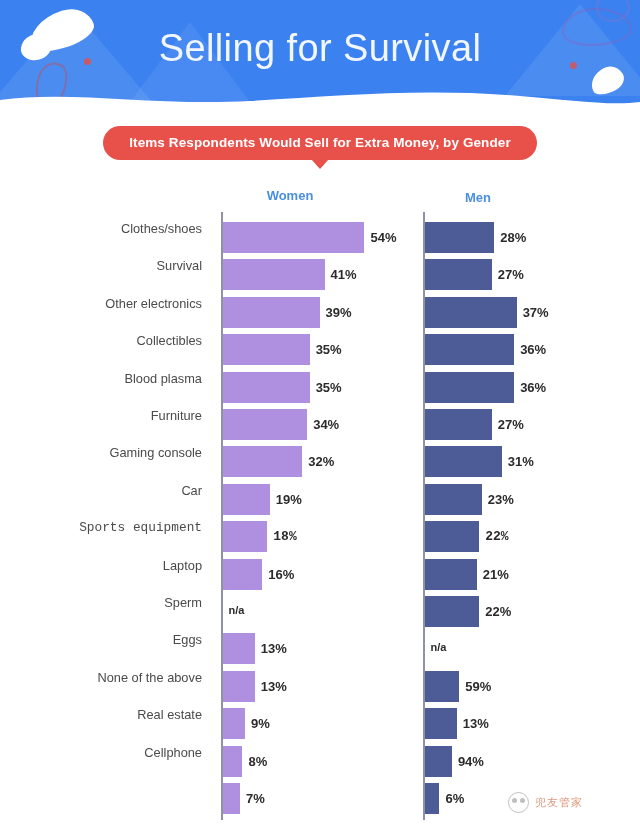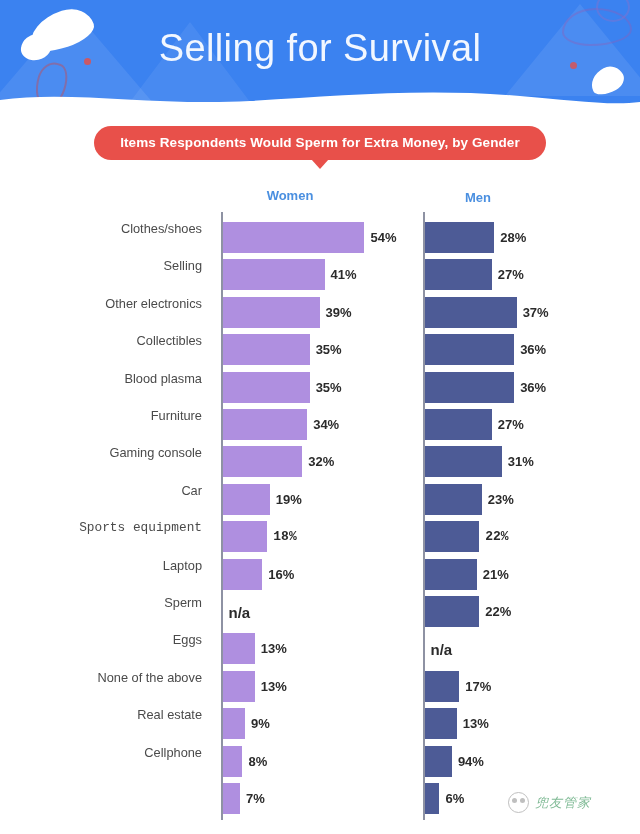--- a/index.html
+++ b/index.html
@@ -294,7 +294,7 @@
 
 <div class="badge-wrap">
   <div class="badge">
-    <span>Items Respondents Would Sperm for Extra Money, by Gender</span>
+    <span>Items Respondents Would Sell for Extra Money, by Gender</span>
     <span class="badge-point"></span>
   </div>
 </div>

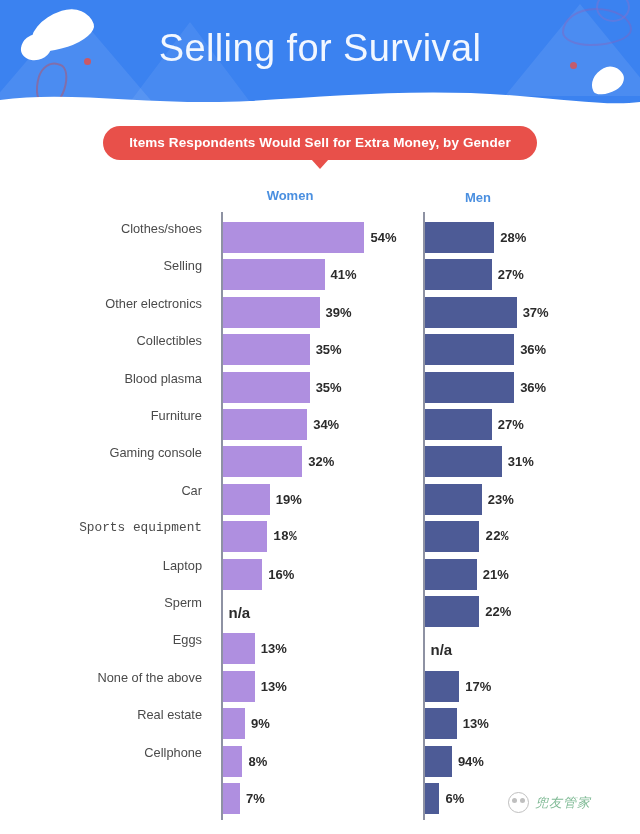--- a/index.html
+++ b/index.html
@@ -313,7 +313,7 @@
       <div class="bar-value" style="left: 500.22px;">28%</div>
     </div>
     <div class="row" style="top: 37.4px;">
-      <div class="row-label">Selling</div>
+      <div class="row-label">Survival</div>
       <div class="bar women" style="width: 102.09px;"></div>
       <div class="bar-value" style="left: 330.59px;">41%</div>
       <div class="bar men" style="width: 67.23px;"></div>

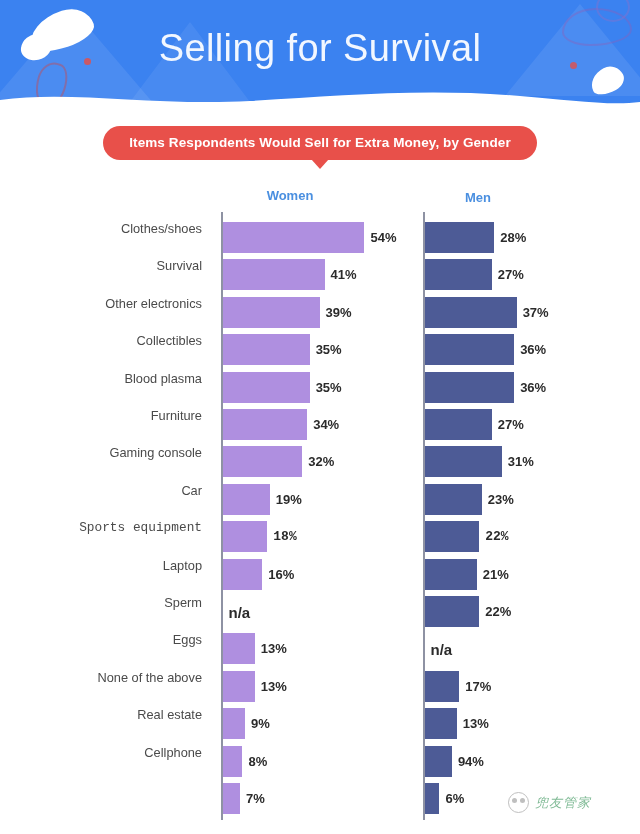--- a/index.html
+++ b/index.html
@@ -226,7 +226,7 @@
   .na {
     position: absolute;
     top: 18px;
-    font-size: 15px;
+    font-size: 11px;
     font-weight: bold;
     color: #2b2b2b;
   }

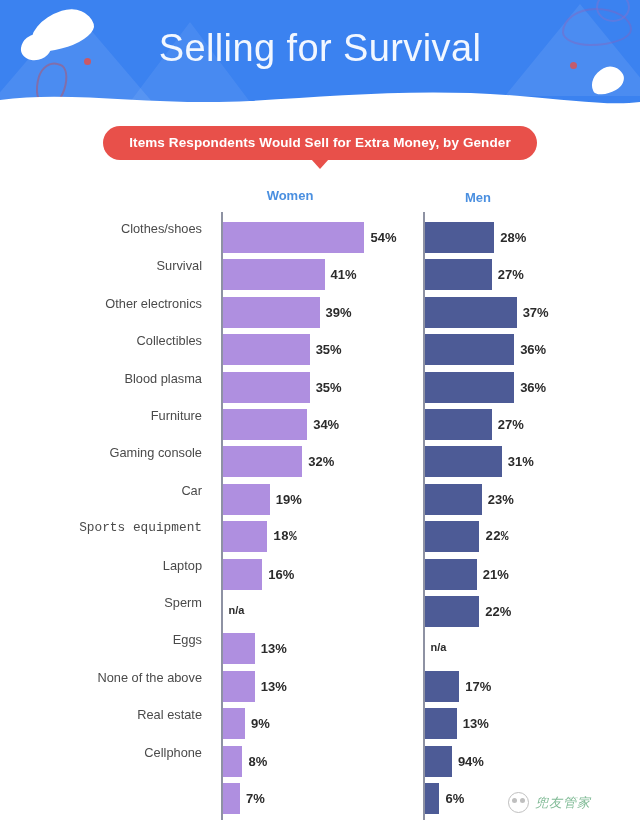--- a/index.html
+++ b/index.html
@@ -392,7 +392,7 @@
       <div class="bar women" style="width: 32.37px;"></div>
       <div class="bar-value" style="left: 260.87px;">13%</div>
       <div class="bar men" style="width: 34.86px;"></div>
-      <div class="bar-value" style="left: 465.36px;">17%</div>
+      <div class="bar-value" style="left: 465.36px;">59%</div>
     </div>
     <div class="row" style="top: 486.2px;">
       <div class="row-label">Real estate</div>

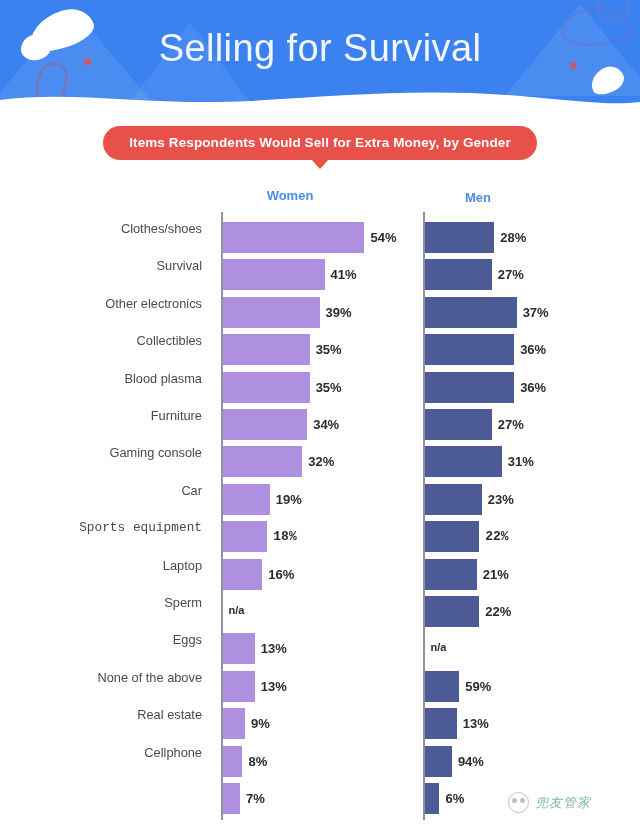--- a/index.html
+++ b/index.html
@@ -263,11 +263,10 @@
     background: #8b8b8b;
   }
   .wm-text {
-    font-size: 13px;
-    color: #15803d;
+    font-size: 11px;
+    color: #c2410c;
     letter-spacing: 1px;
     font-family: "DejaVu Sans", sans-serif;
-    font-style: italic;
   }
 </style>
 </head>

